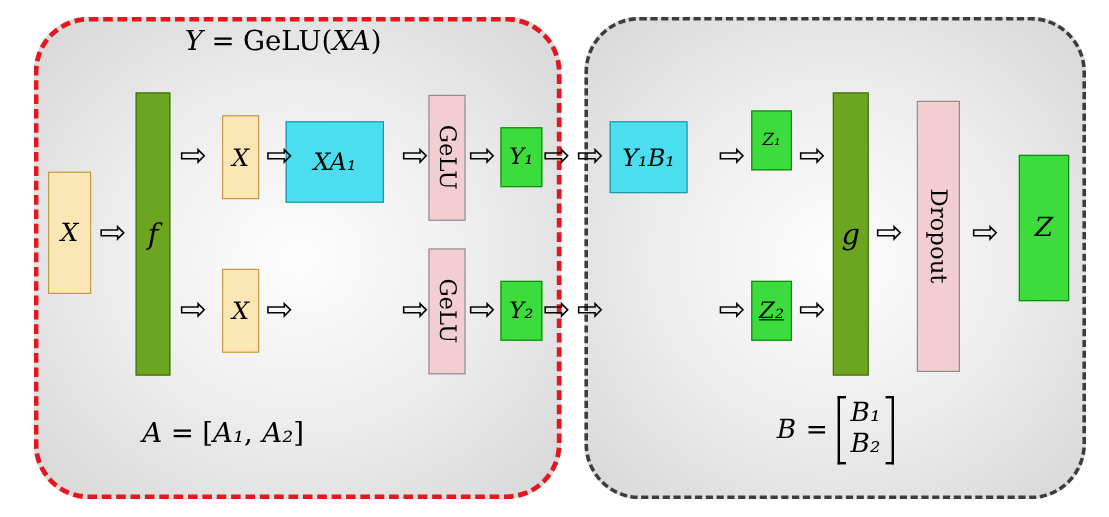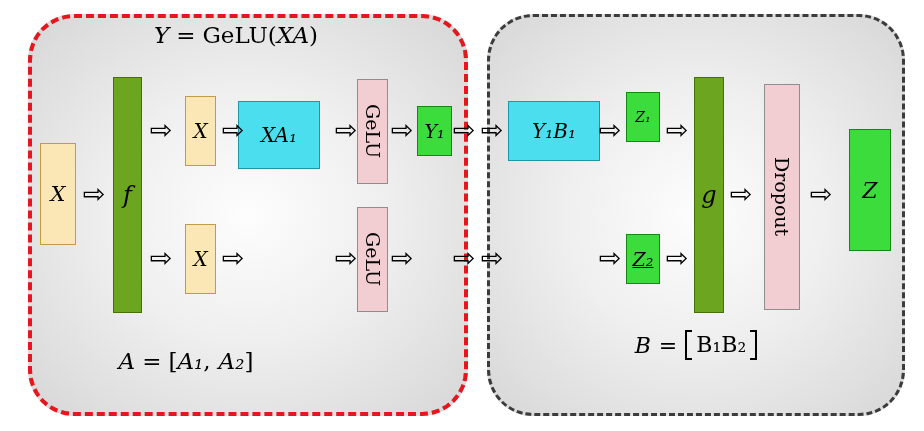--- a/index.html
+++ b/index.html
@@ -29,7 +29,7 @@
   #act-r2{left:357px;top:207px;width:31px;height:105px;}
   #out-r1{left:417px;top:106px;width:35px;height:50px;font-size:19px;}
   #out-r2{left:417px;top:234px;width:35px;height:50px;font-size:19px;}
-  #mmr-r1{left:508px;top:101px;width:92px;height:60px;font-size:20px;}
+  #mmr-r1{left:508px;top:101px;width:65px;height:60px;font-size:20px;}
   #mmr-r2{left:508px;top:229px;width:86px;height:60px;font-size:20px;}
   #zz-r1{left:626px;top:92px;width:34px;height:50px;font-size:14px;}
   #zz-r2{left:626px;top:234px;width:34px;height:50px;font-size:19px;text-decoration:underline;}

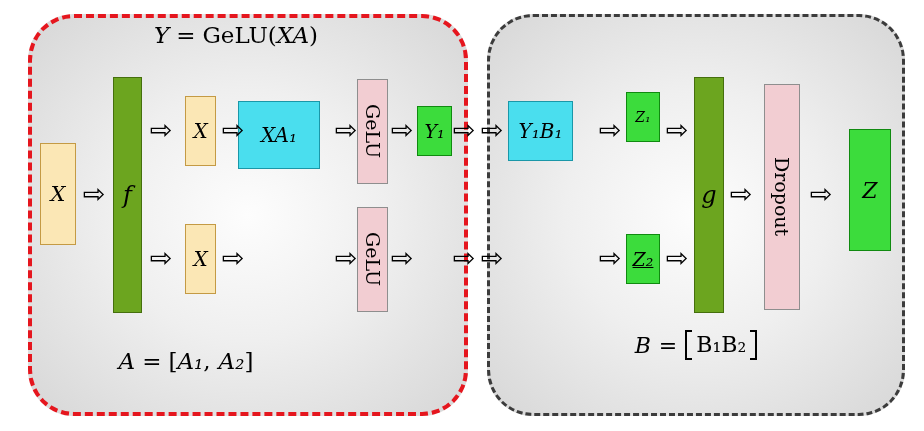--- a/index.html
+++ b/index.html
@@ -87,6 +87,7 @@
 
   <div class="box yellow" id="x-r2">X</div>
   <div class="box pink vtext" id="act-r2">GeLU</div>
+  <div class="box bgreen" id="out-r2">Y₂</div>
 
   <div id="formula-a"><span class="fvar">A</span><span class="feq">=</span><span>[</span><span class="fvar">A₁</span><span class="fcomma">,</span><span class="fvar">A₂</span><span>]</span></div>
 

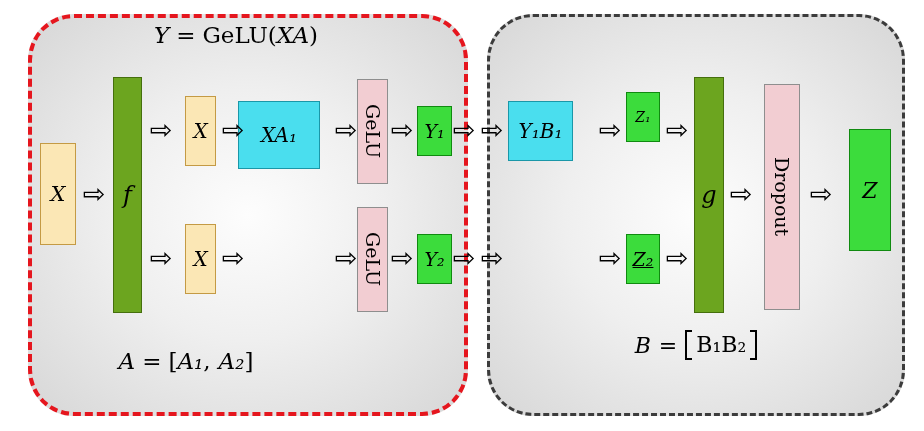--- a/index.html
+++ b/index.html
@@ -64,7 +64,7 @@
   .brk{align-self:stretch;width:7px;box-sizing:border-box;}
   .brk.l{border-left:2.2px solid #000;border-top:2.2px solid #000;border-bottom:2.2px solid #000;}
   .brk.r{border-right:2.2px solid #000;border-top:2.2px solid #000;border-bottom:2.2px solid #000;}
-  .mcol{display:flex;flex-direction:row;line-height:1.2;padding:2px 4px;text-align:left;}
+  .mcol{display:flex;flex-direction:column;line-height:1.2;font-style:italic;padding:2px 4px;text-align:left;}
 </style>
 </head>
 <body>

